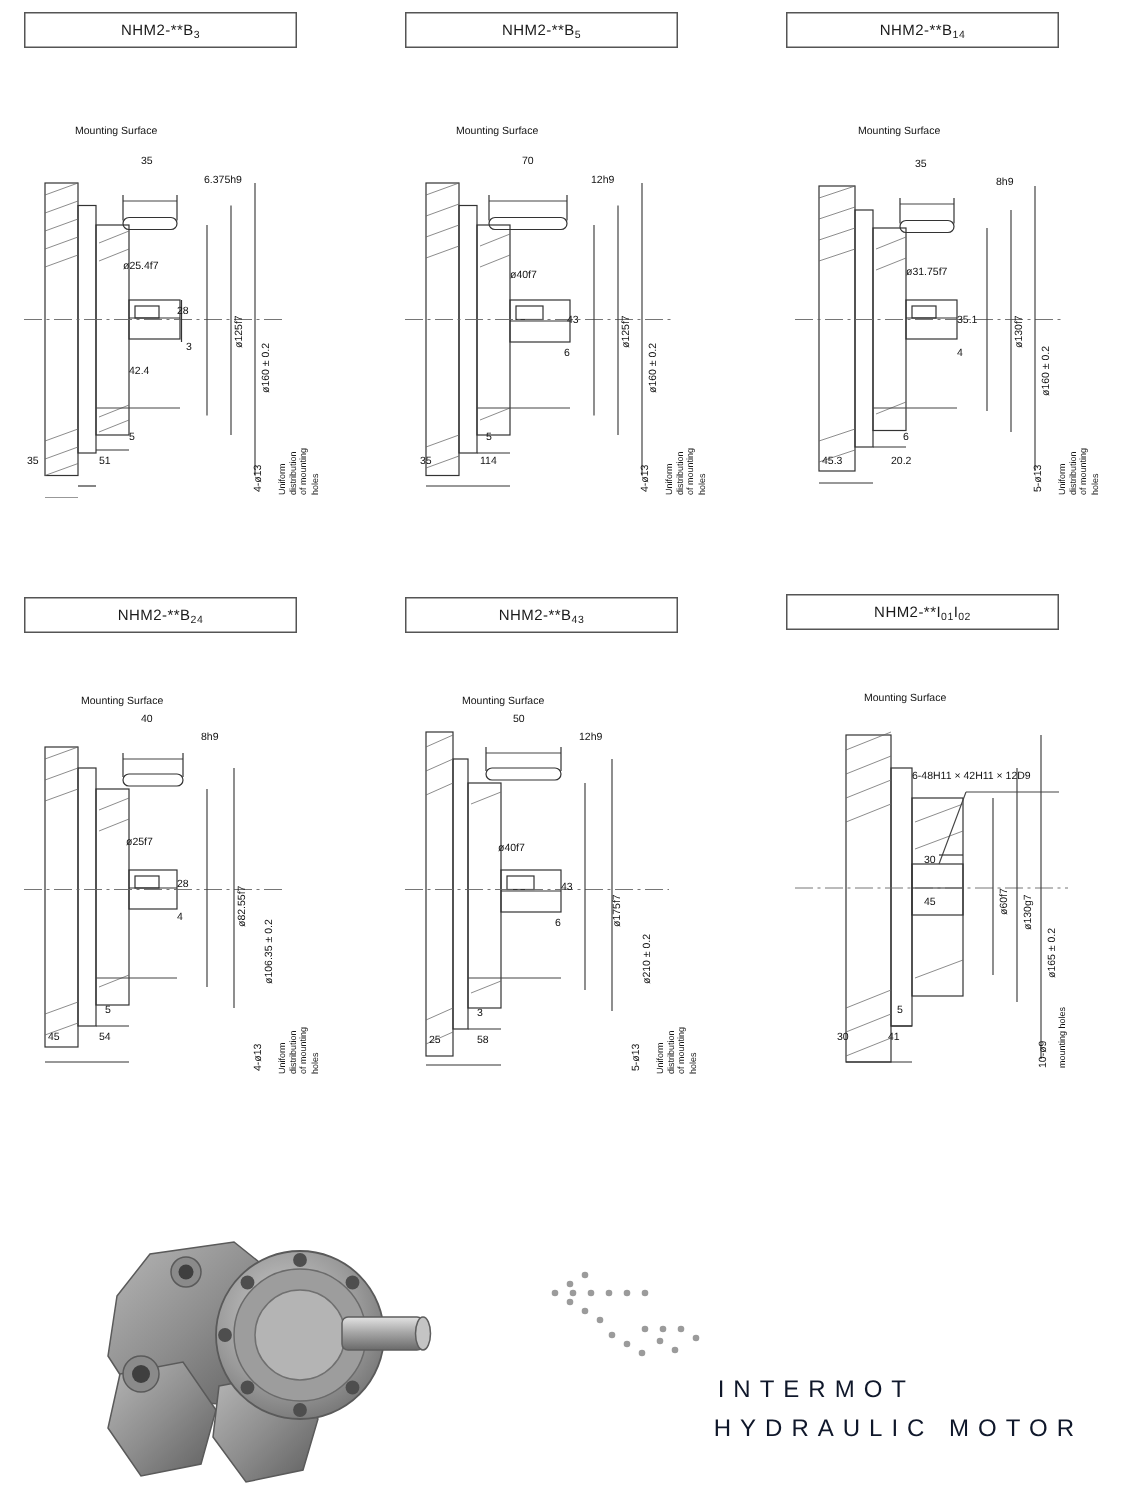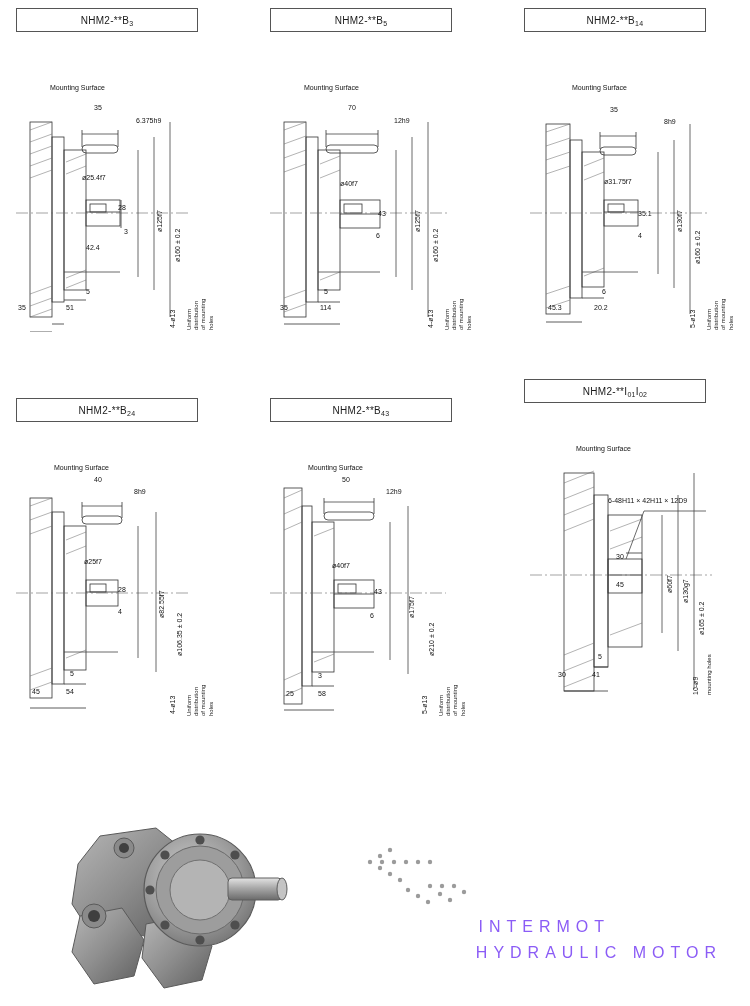--- a/index.html
+++ b/index.html
@@ -404,7 +404,7 @@
   </div>
 </div>
 
-<div class="panel" id="p-i" style="left:516px; top:379px;">
+<div class="panel" id="p-i" style="left:516px; top:396px;">
   <div class="panel-title">
     <span>NHM2-**</span>
       <span>I</span>

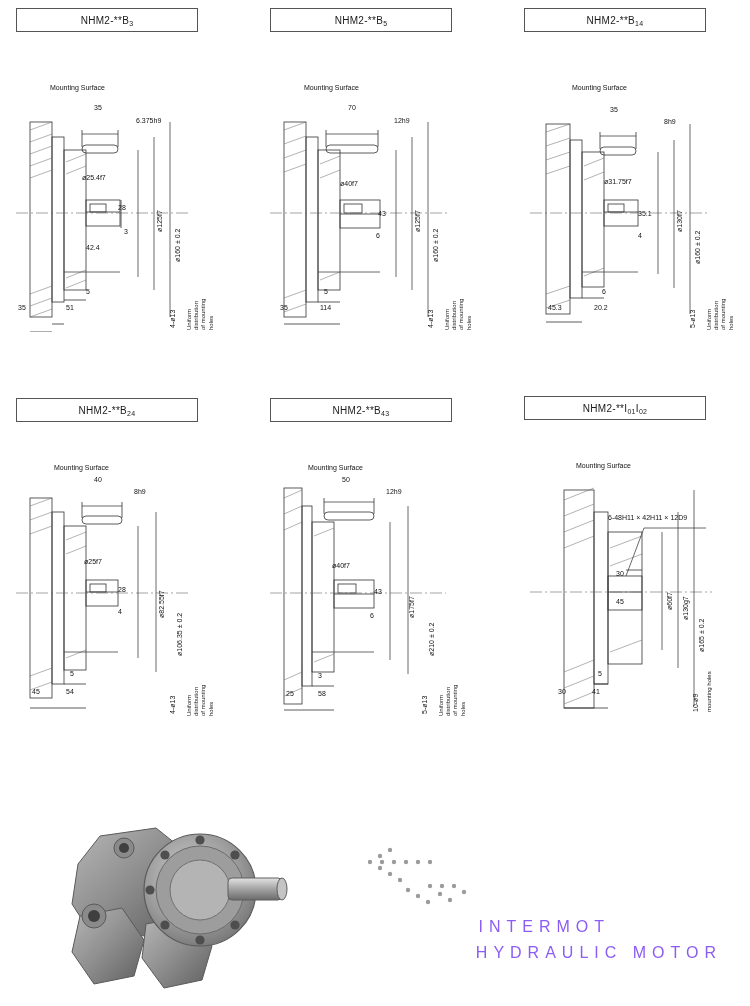--- a/index.html
+++ b/index.html
@@ -77,7 +77,7 @@
     position: absolute;
     right: 28px;
     font-family: "Liberation Sans", sans-serif;
-    color: #8b5cf6;
+    color: #0f172a;
     letter-spacing: 6px;
   }
   #brand1 { top: 918px; font-size: 16px; right: 140px;}

